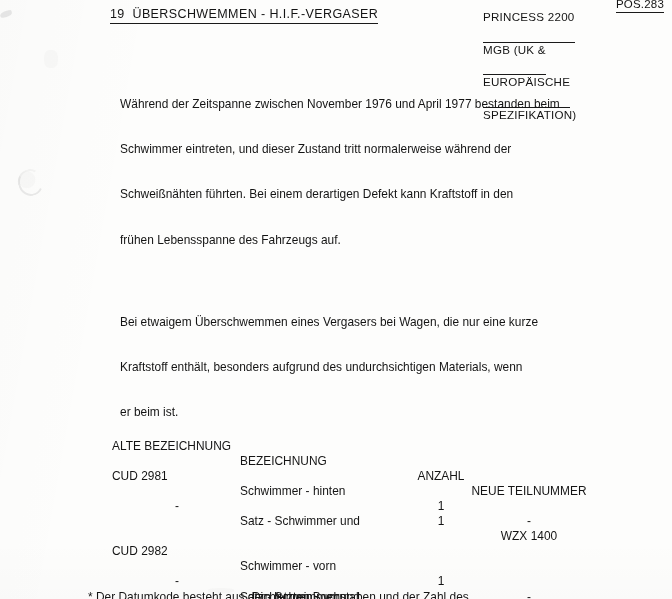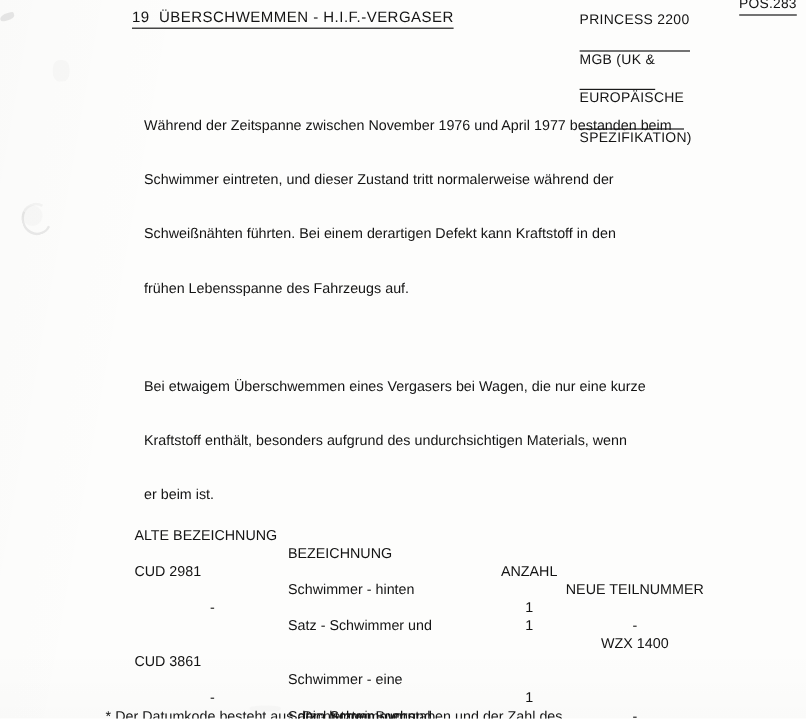--- a/index.html
+++ b/index.html
@@ -236,7 +236,7 @@
     <div class="spacer"></div>
 
     <div class="trow">
-      <span class="c-old">CUD 3861</span>
+      <span class="c-old">CUD 2982</span>
       <span class="c-desc">Schwimmer - eine</span>
       <span class="c-qty">1</span>
       <span class="c-new">-</span>

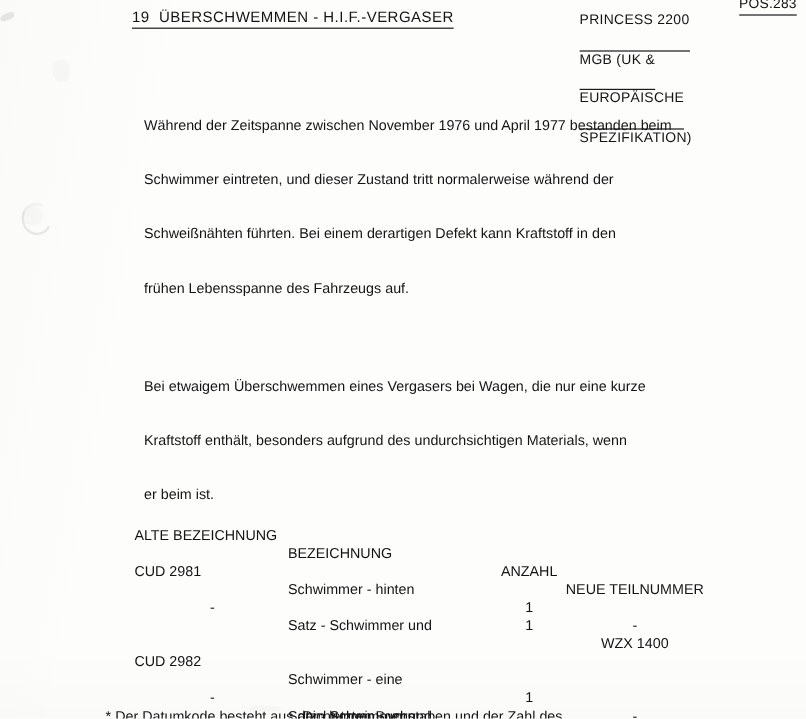--- a/index.html
+++ b/index.html
@@ -237,7 +237,7 @@
 
     <div class="trow">
       <span class="c-old">CUD 2982</span>
-      <span class="c-desc">Schwimmer - eine</span>
+      <span class="c-desc">Schwimmer - vorn</span>
       <span class="c-qty">1</span>
       <span class="c-new">-</span>
     </div>

